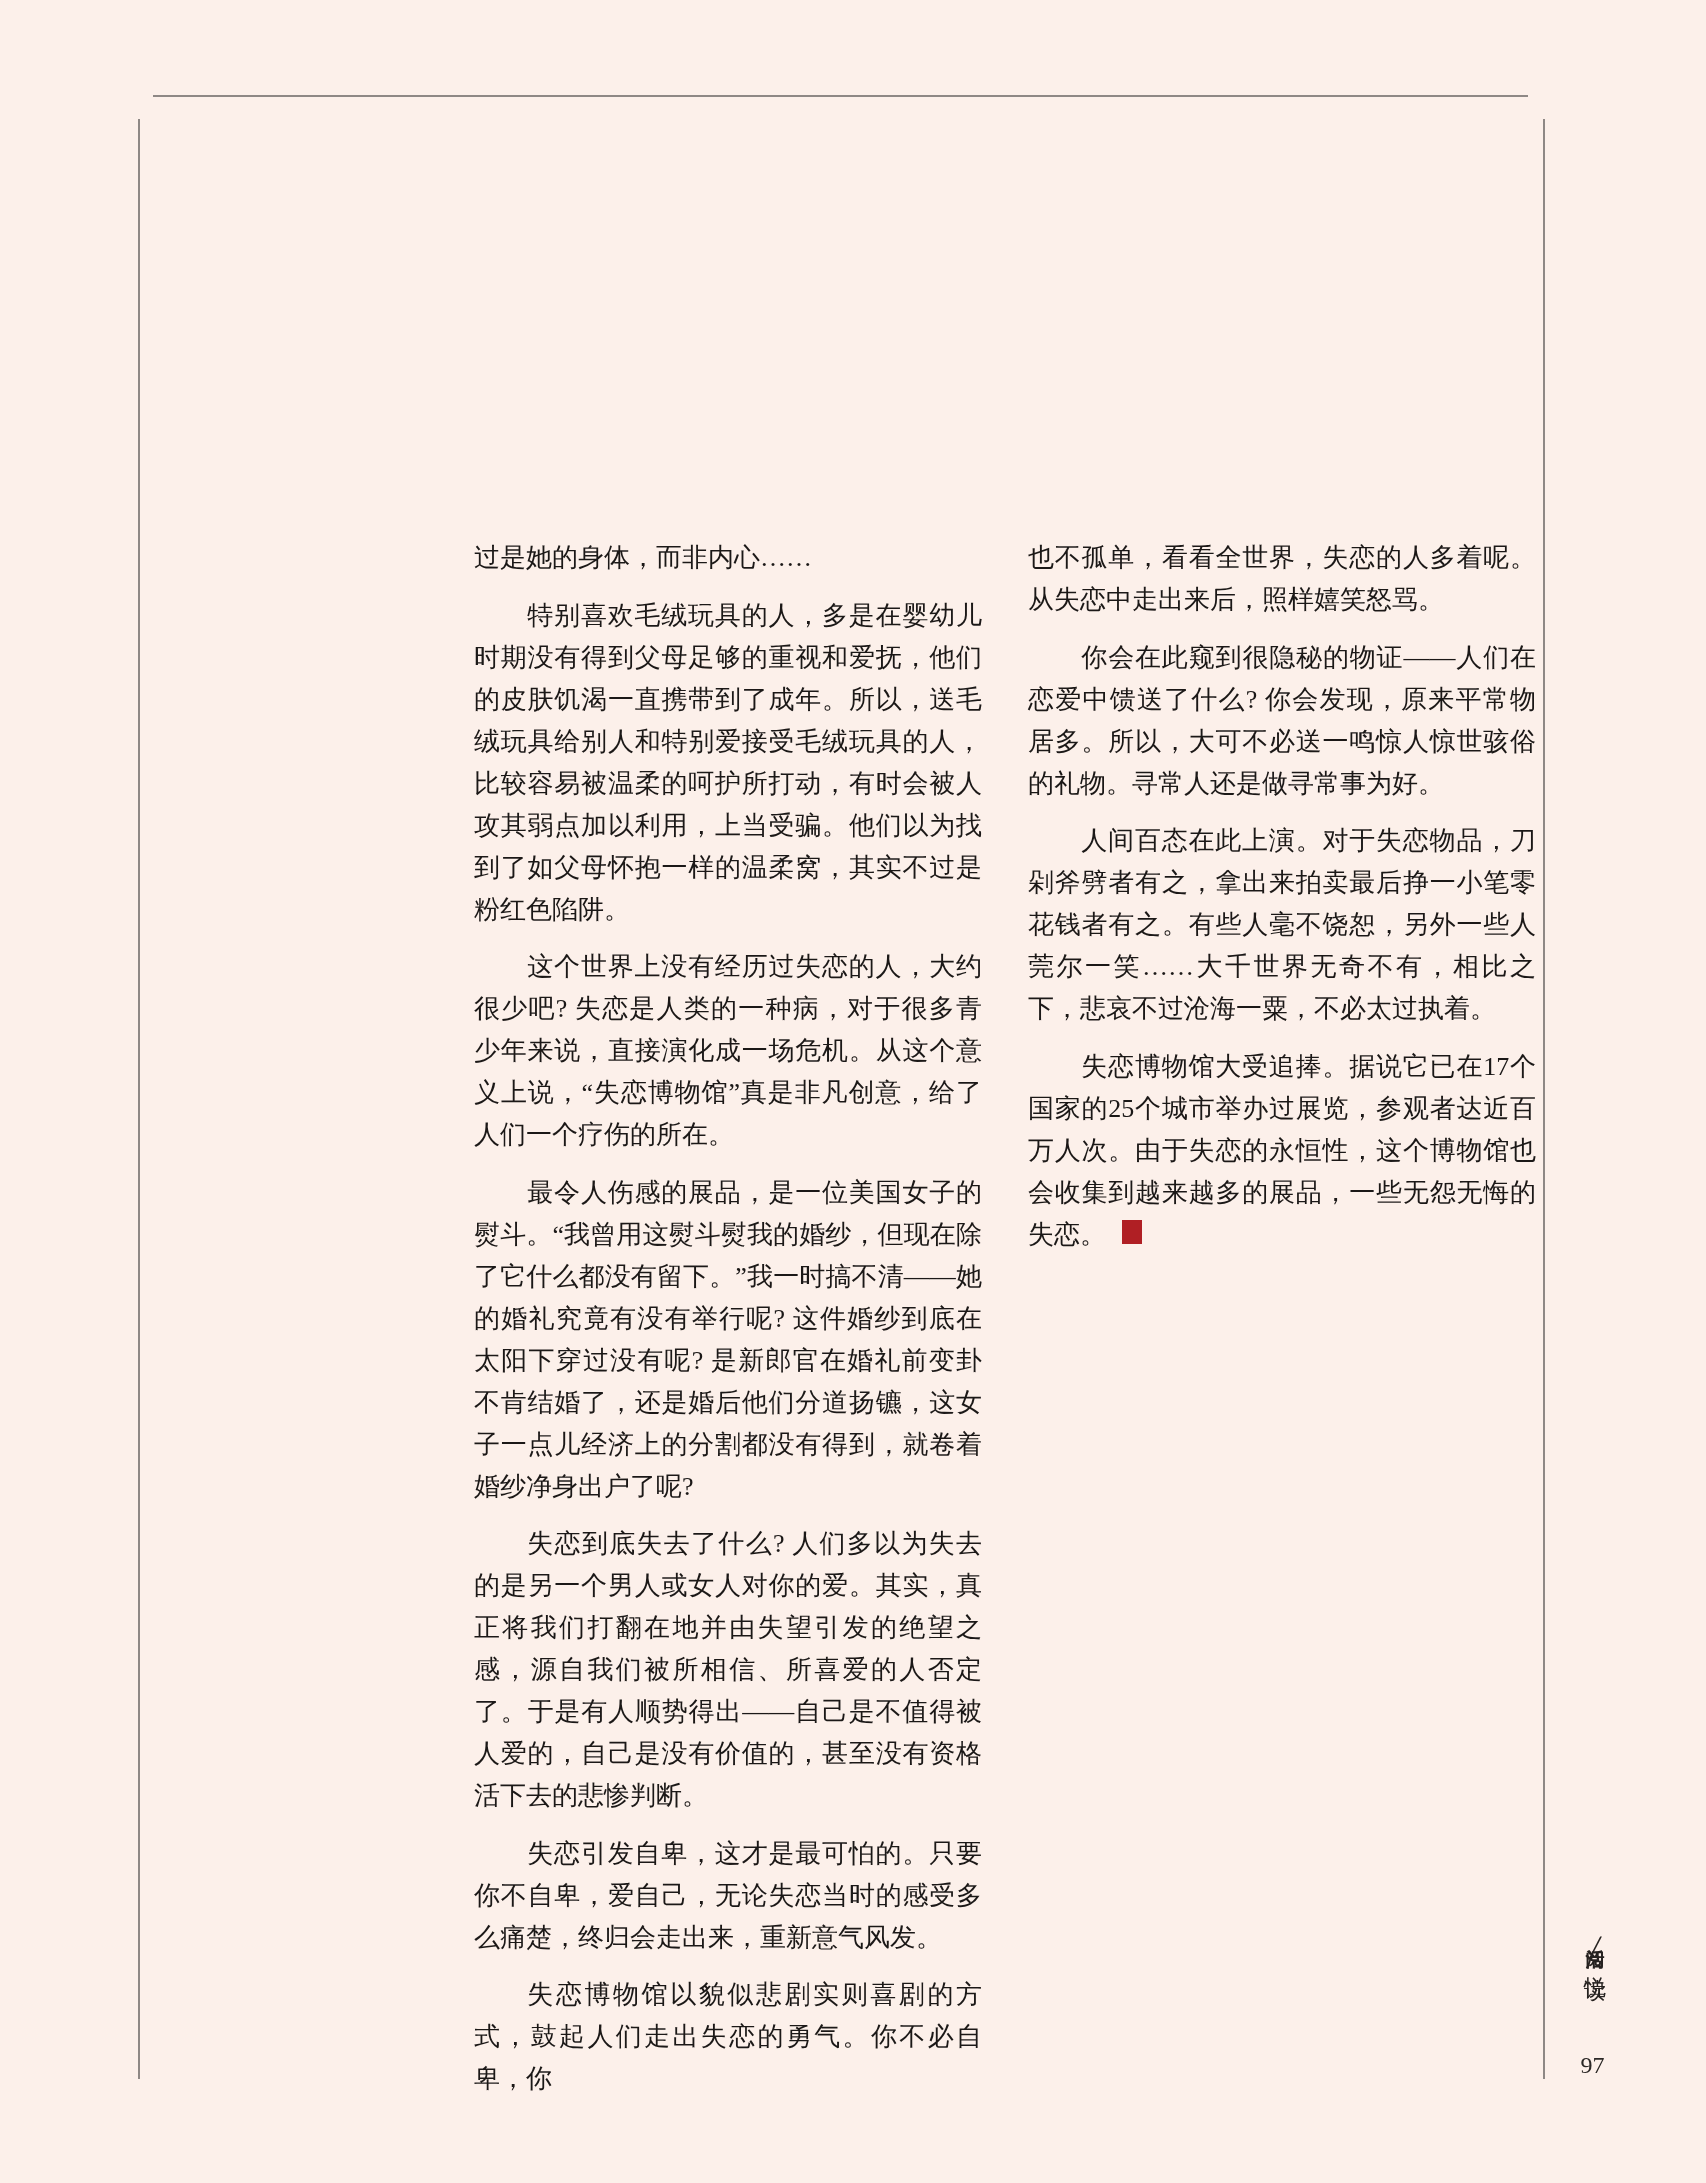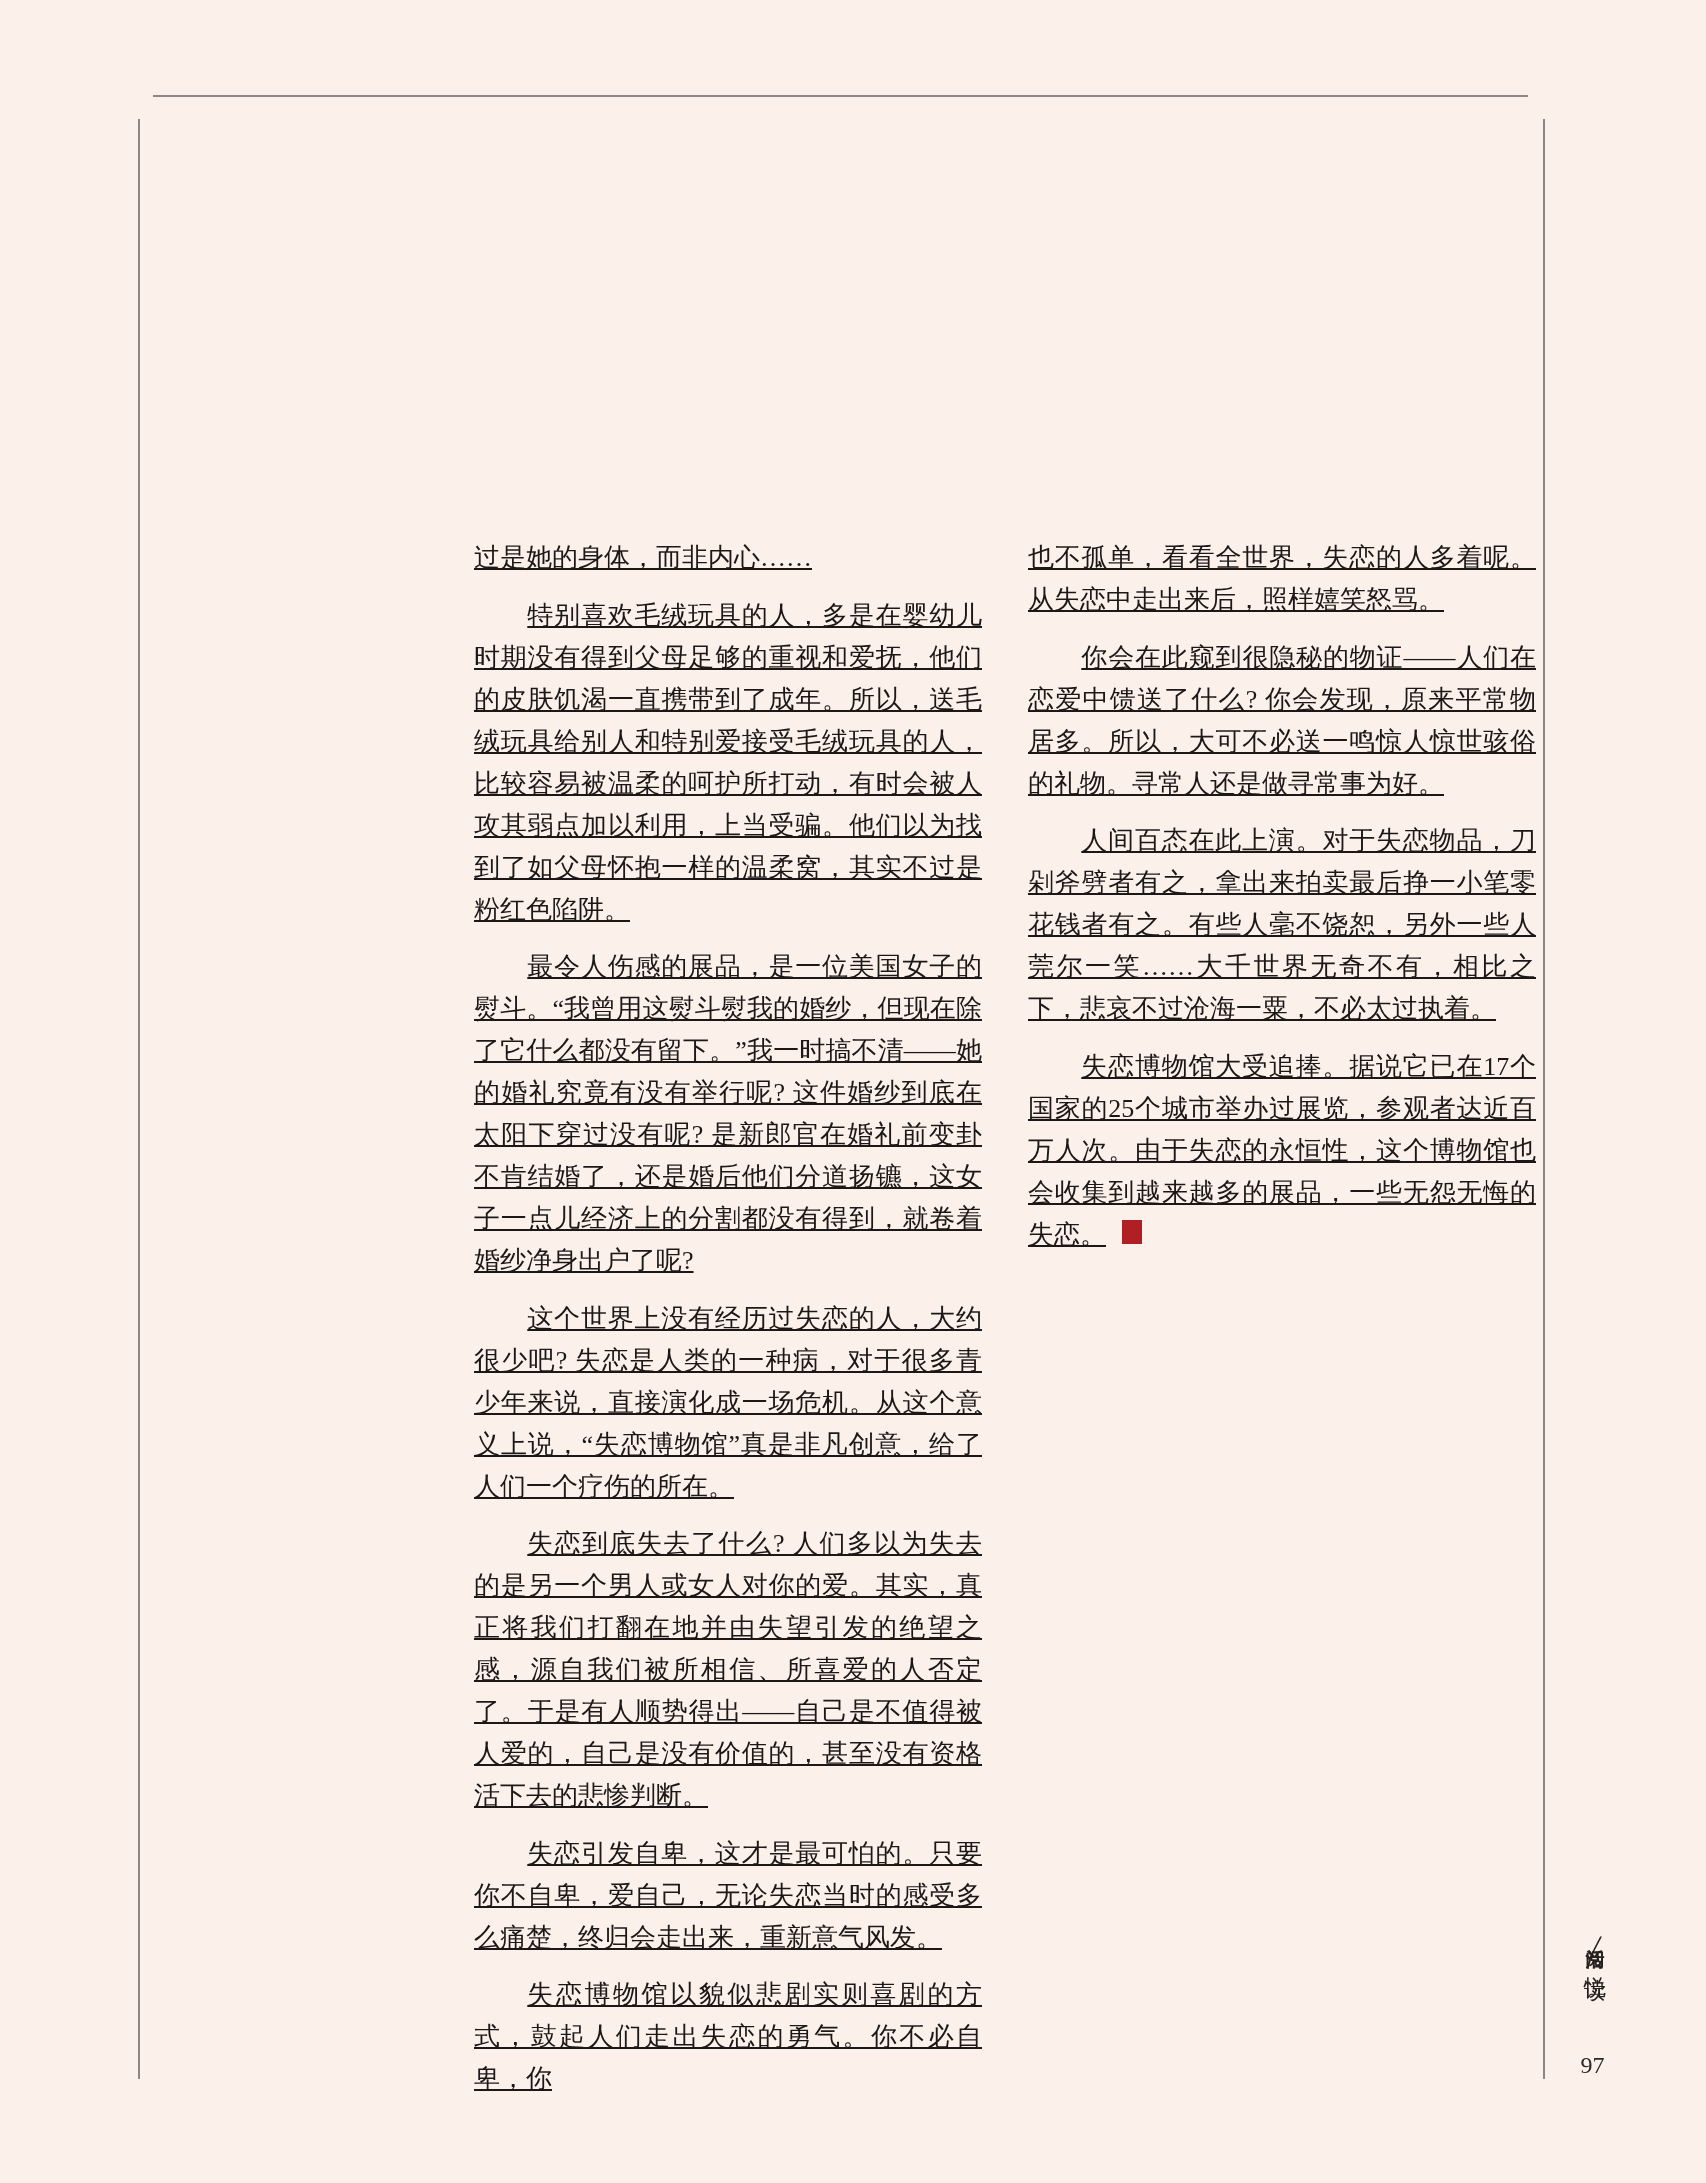--- a/index.html
+++ b/index.html
@@ -55,7 +55,6 @@
   .col p {
     margin: 0 0 15.5px 0;
     text-indent: 2.05em;
-    text-decoration: underline;
   }
   .col p.cont {
     text-indent: 0;

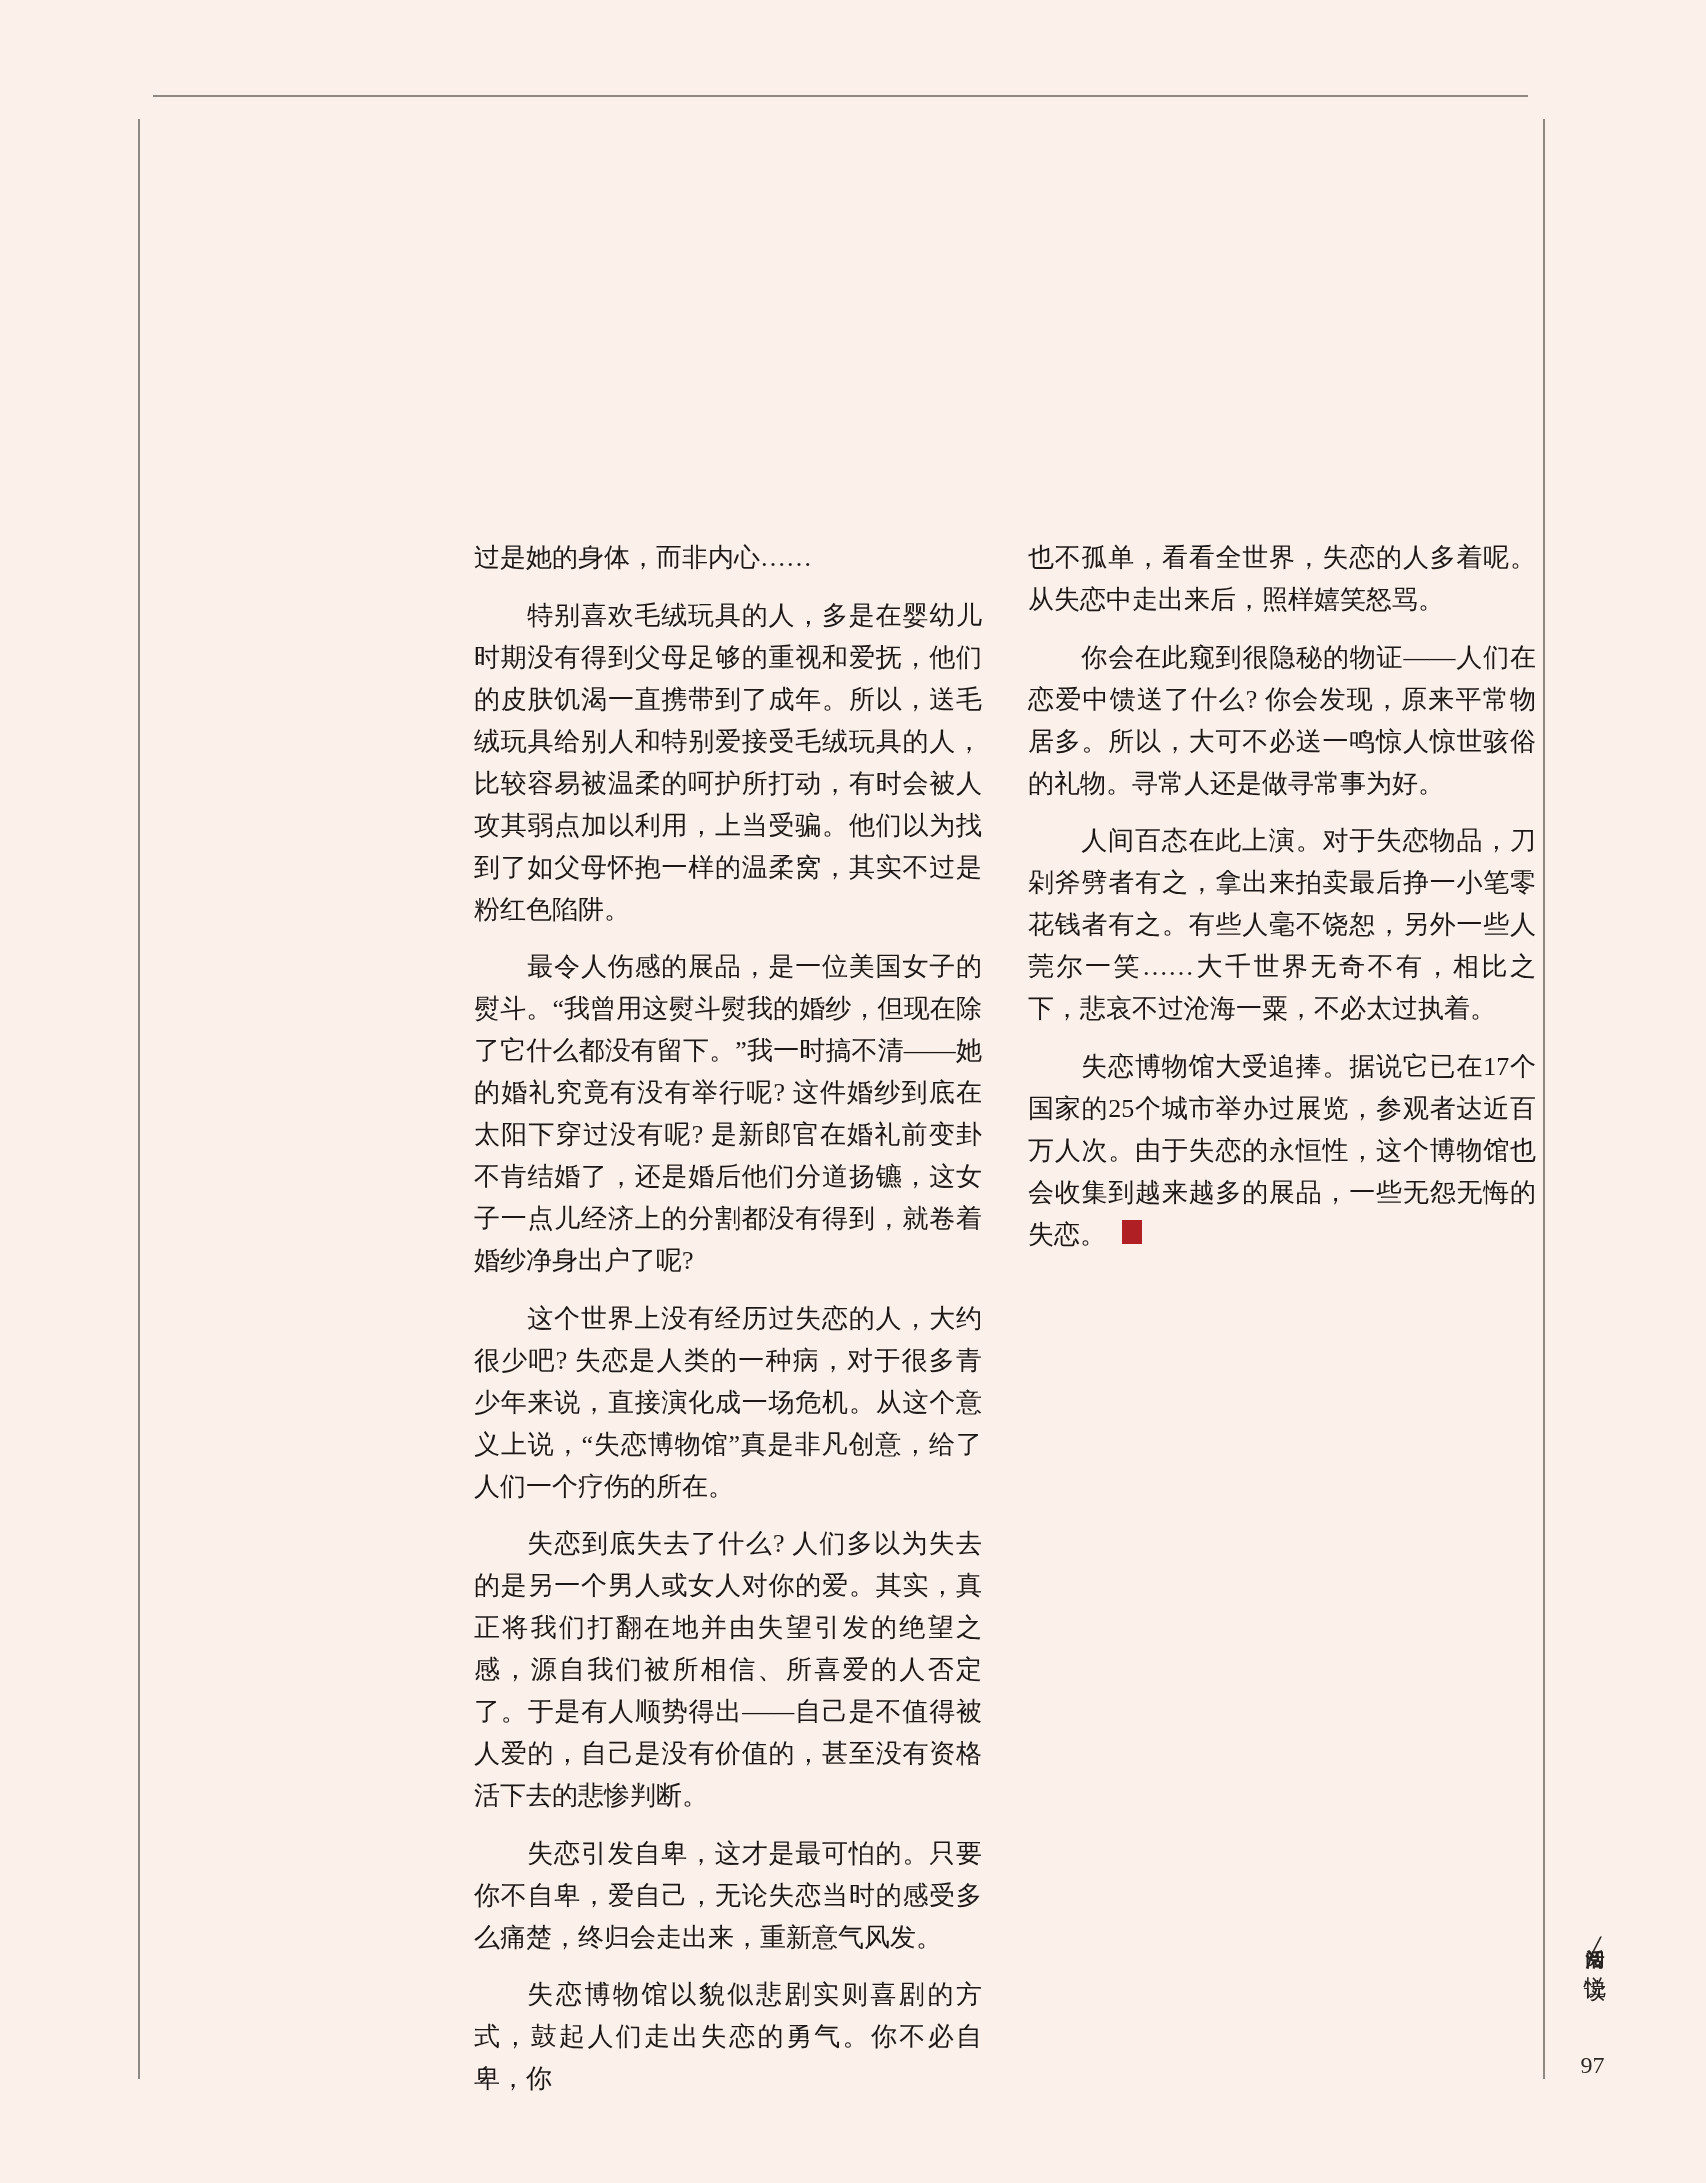--- a/index.html
+++ b/index.html
@@ -113,8 +113,8 @@
   <div class="col">
     <p class="cont">过是她的身体，而非内心……</p>
     <p>特别喜欢毛绒玩具的人，多是在婴幼儿时期没有得到父母足够的重视和爱抚，他们的皮肤饥渴一直携带到了成年。所以，送毛绒玩具给别人和特别爱接受毛绒玩具的人，比较容易被温柔的呵护所打动，有时会被人攻其弱点加以利用，上当受骗。他们以为找到了如父母怀抱一样的温柔窝，其实不过是粉红色陷阱。</p>
+    <p>这个世界上没有经历过失恋的人，大约很少吧? 失恋是人类的一种病，对于很多青少年来说，直接演化成一场危机。从这个意义上说，“失恋博物馆”真是非凡创意，给了人们一个疗伤的所在。</p>
     <p>最令人伤感的展品，是一位美国女子的熨斗。“我曾用这熨斗熨我的婚纱，但现在除了它什么都没有留下。”我一时搞不清——她的婚礼究竟有没有举行呢? 这件婚纱到底在太阳下穿过没有呢? 是新郎官在婚礼前变卦不肯结婚了，还是婚后他们分道扬镳，这女子一点儿经济上的分割都没有得到，就卷着婚纱净身出户了呢?</p>
-    <p>这个世界上没有经历过失恋的人，大约很少吧? 失恋是人类的一种病，对于很多青少年来说，直接演化成一场危机。从这个意义上说，“失恋博物馆”真是非凡创意，给了人们一个疗伤的所在。</p>
     <p>失恋到底失去了什么? 人们多以为失去的是另一个男人或女人对你的爱。其实，真正将我们打翻在地并由失望引发的绝望之感，源自我们被所相信、所喜爱的人否定了。于是有人顺势得出——自己是不值得被人爱的，自己是没有价值的，甚至没有资格活下去的悲惨判断。</p>
     <p>失恋引发自卑，这才是最可怕的。只要你不自卑，爱自己，无论失恋当时的感受多么痛楚，终归会走出来，重新意气风发。</p>
     <p>失恋博物馆以貌似悲剧实则喜剧的方式，鼓起人们走出失恋的勇气。你不必自卑，你</p>

